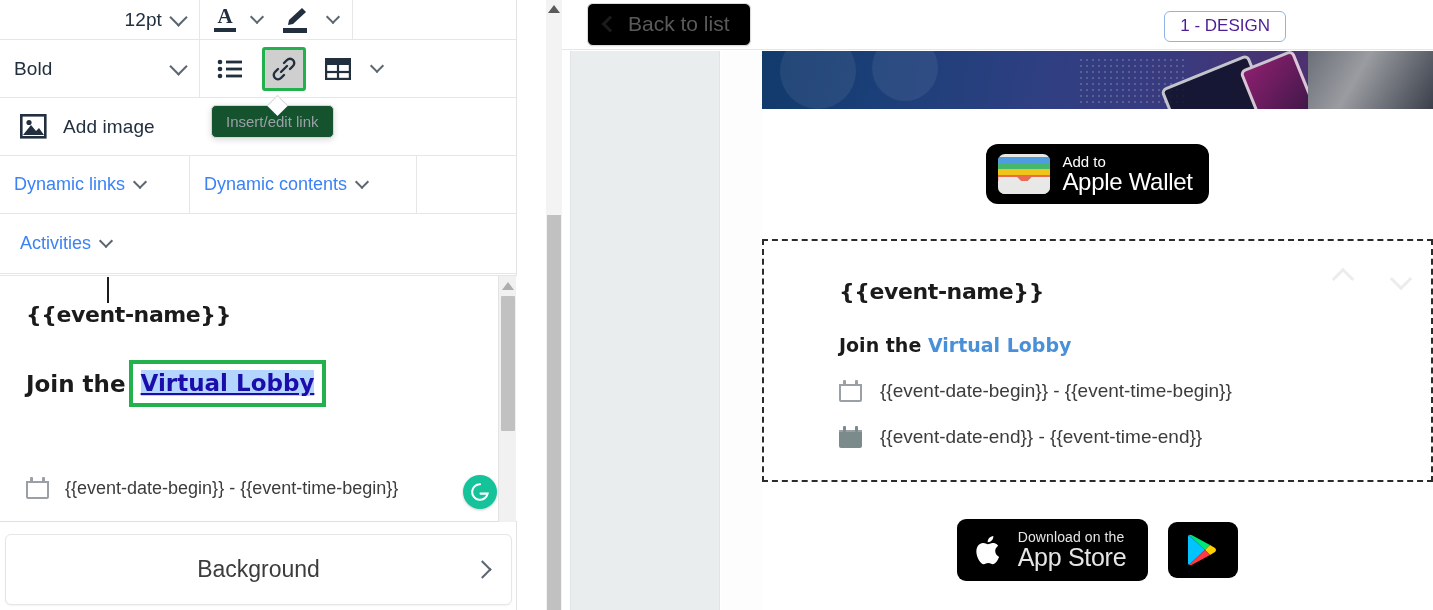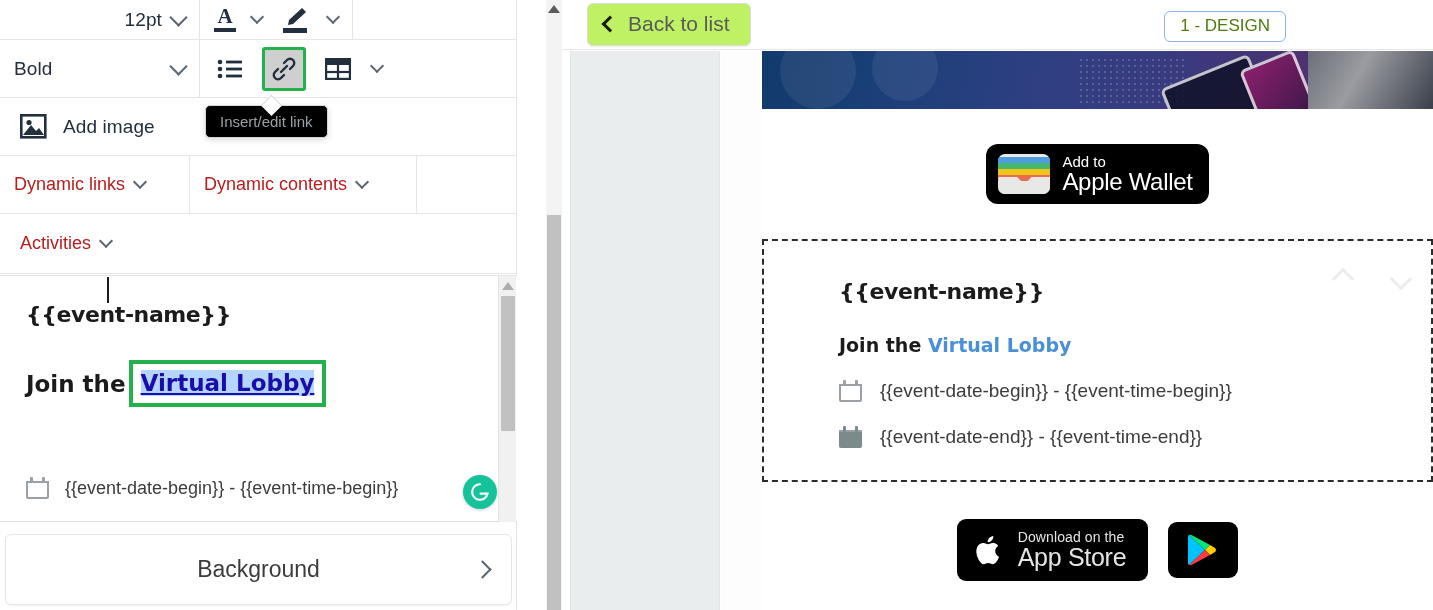--- a/index.html
+++ b/index.html
@@ -191,7 +191,7 @@
   .back-btn {
     position:absolute; left: 25px; top: 3px;
     display:flex; align-items:center; gap: 12px;
-    background: #bef264; border: 1px solid #dcdcdc; border-radius: 6px;
+    background: #000000; border: 1px solid #dcdcdc; border-radius: 6px;
     padding: 8px 20px 9px 16px; cursor:pointer;
     box-shadow: 0 1px 2px rgba(0,0,0,.06);
   }

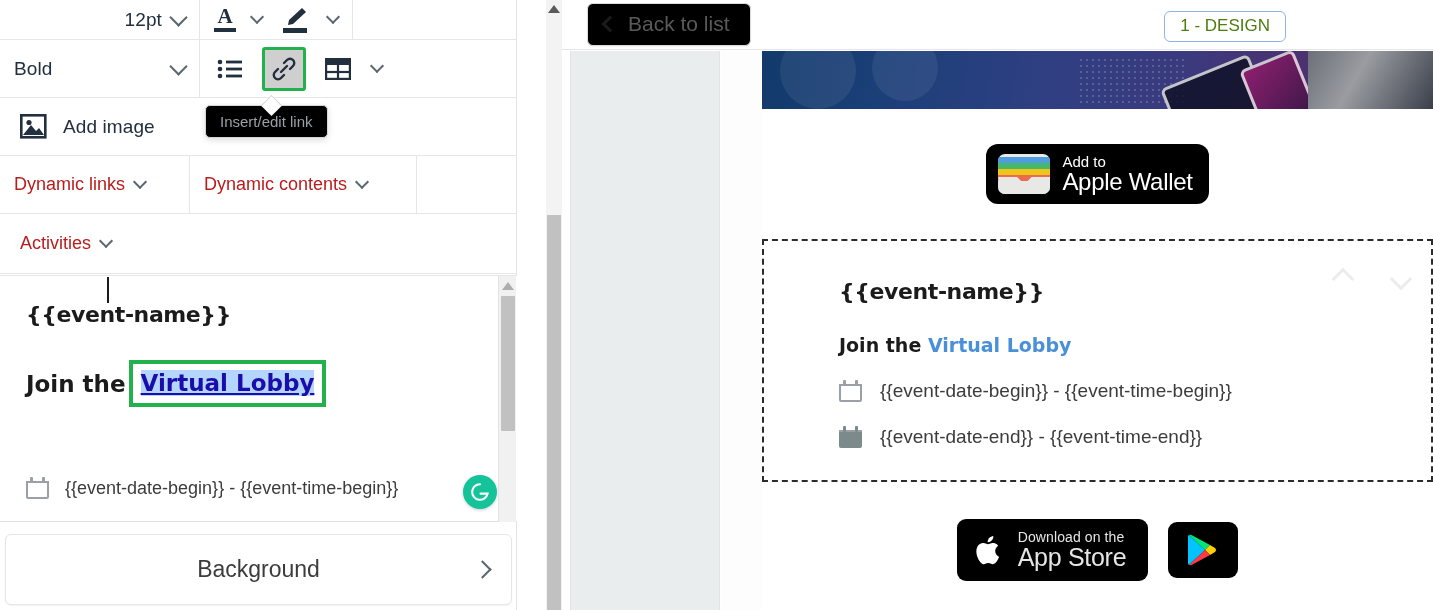--- a/index.html
+++ b/index.html
@@ -204,7 +204,7 @@
   .design-pill {
     position:absolute; right: 147px; top: 11px;
     border: 1px solid #8fb4e3; border-radius: 6px;
-    padding: 4px 15px 5px 15px; font-size: 17px; color: #4d7c0f;
+    padding: 4px 15px 5px 15px; font-size: 17px; color: #4c1d95;
     background: #fff; cursor:pointer; white-space: nowrap;
   }
 

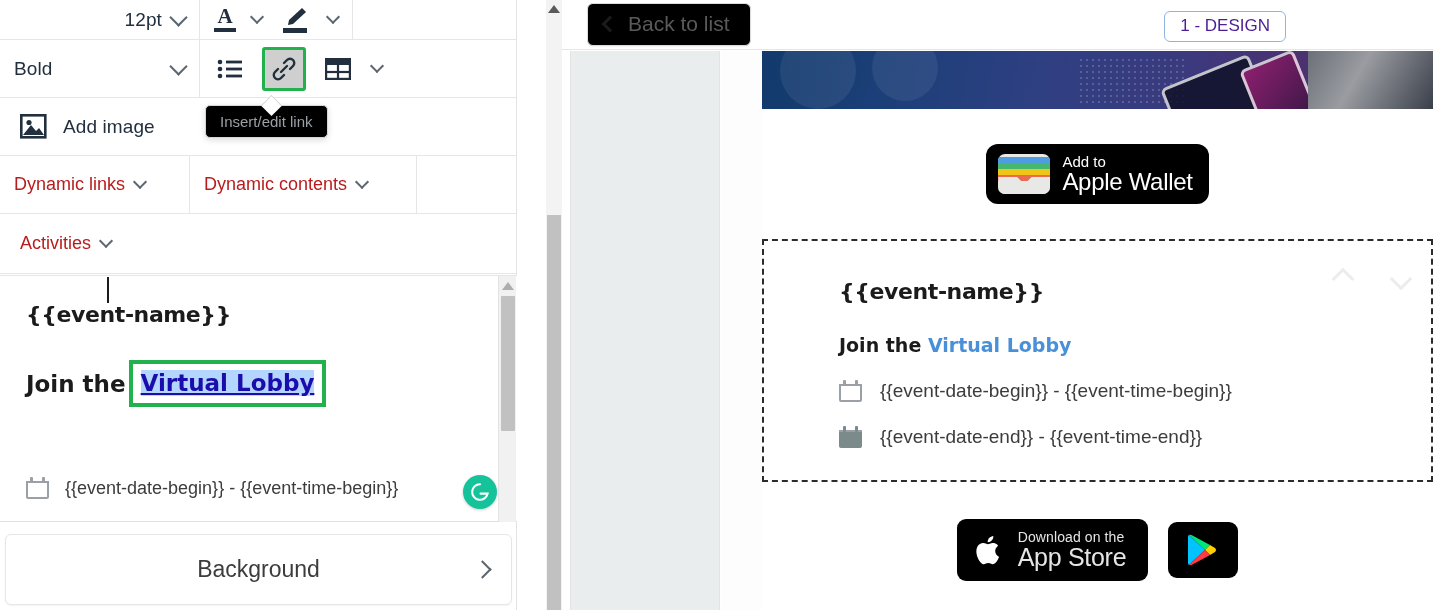--- a/index.html
+++ b/index.html
@@ -63,8 +63,8 @@
   .ico-highlight .bar { width: 24px; height: 5px; background:#222f3e; margin-top:1px; }
 
   .tooltip {
-    position: absolute; left: 205px; top: 105px;
-    background: #000000; border: 1px solid #d6d6d6; border-radius: 5px;
+    position: absolute; left: 211px; top: 105px;
+    background: #14532d; border: 1px solid #d6d6d6; border-radius: 5px;
     box-shadow: 0 2px 6px rgba(0,0,0,.14);
     padding: 7px 14px; font-size: 15px; color: #9aa0a6;
     white-space: nowrap; z-index: 40;

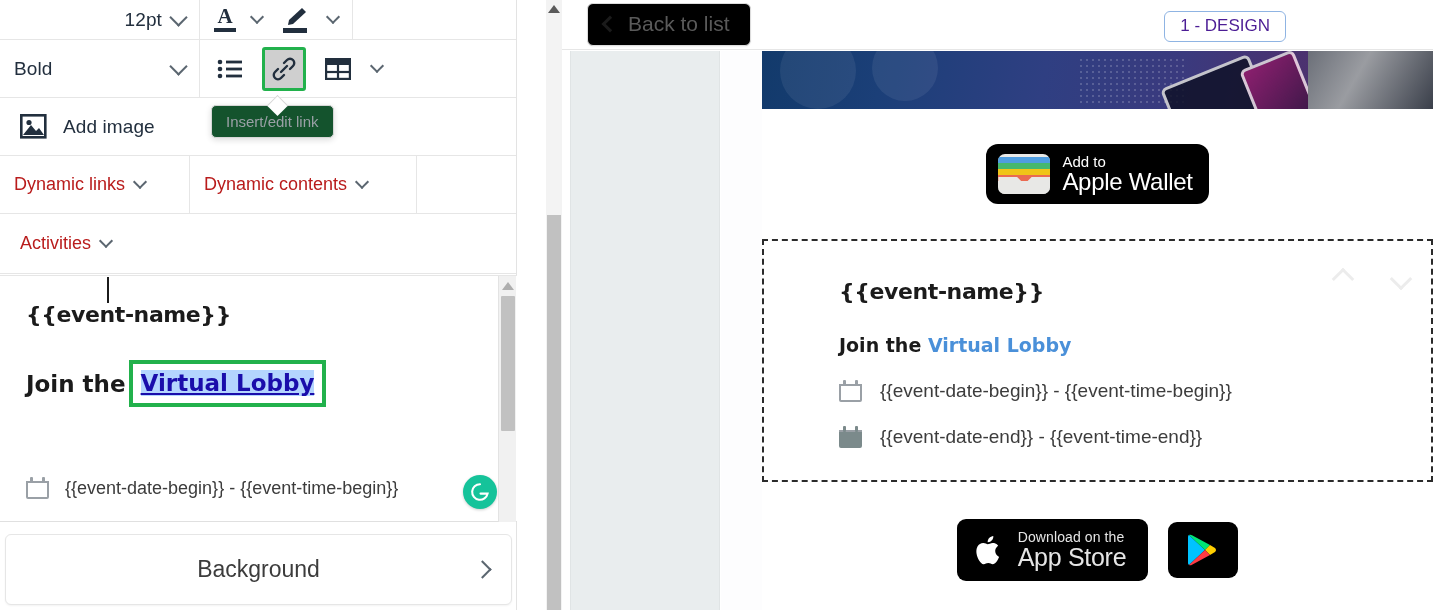--- a/index.html
+++ b/index.html
@@ -34,7 +34,7 @@
   .tb-sep-r { border-right: 1px solid #e6e6e6; }
 
   .tb-label { font-size: 19px; color: #222f3e; letter-spacing: .1px; }
-  .tb-label-sm { font-size: 18px; color: #b91c1c; text-align: center; }
+  .tb-label-sm { font-size: 18px; color: #3b82f6; text-align: center; }
 
   .chev {
     display: inline-block; width: 13px; height: 13px;

